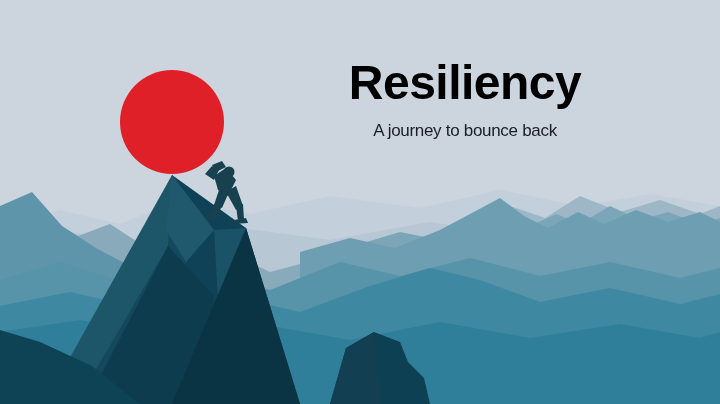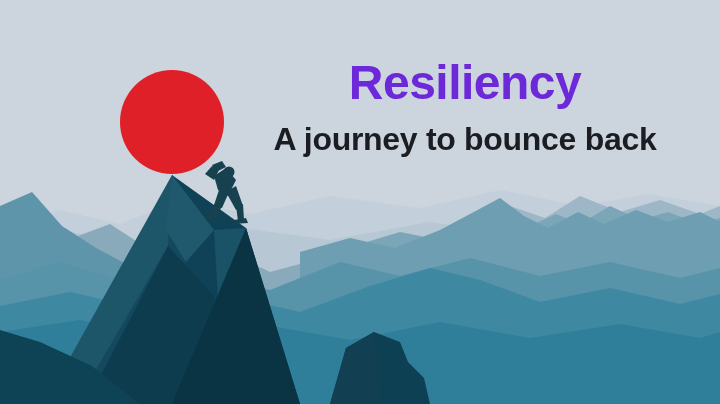--- a/index.html
+++ b/index.html
@@ -37,7 +37,7 @@
     font-family: "Liberation Sans", sans-serif;
     font-size: 48px;
     font-weight: bold;
-    color: #6d28d9;
+    color: #000000;
     letter-spacing: -0.5px;
     line-height: 1.05;
     margin: 0;

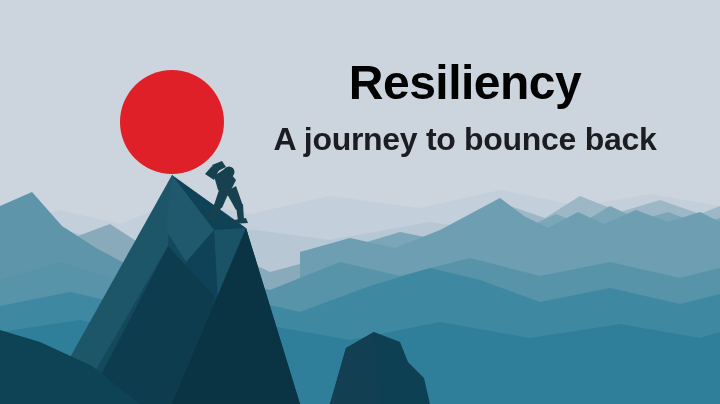--- a/index.html
+++ b/index.html
@@ -45,8 +45,8 @@
   }
   #subtitle {
     font-family: "Liberation Sans", sans-serif;
-    font-size: 32px;
-    font-weight: bold;
+    font-size: 17px;
+    font-weight: normal;
     color: #1b1d22;
     letter-spacing: -0.3px;
     line-height: 1.1;

